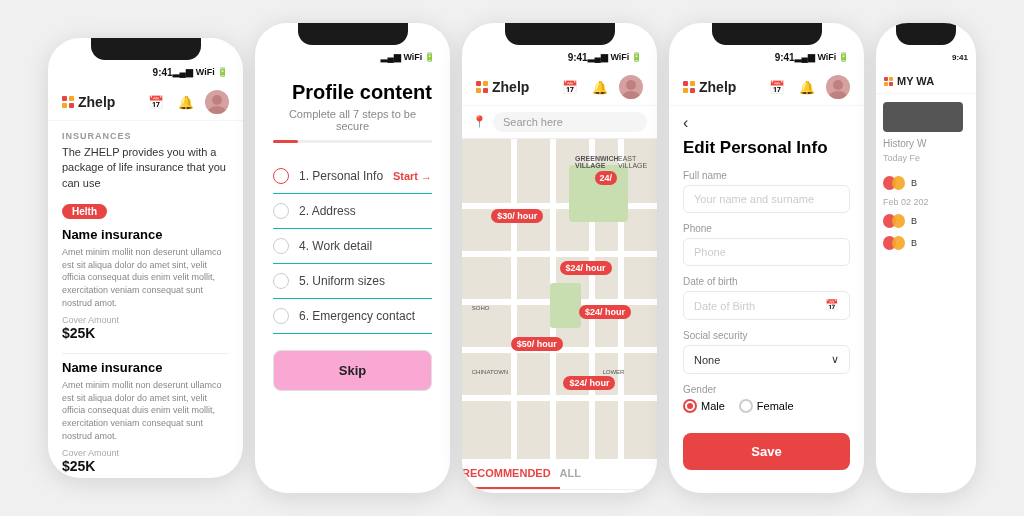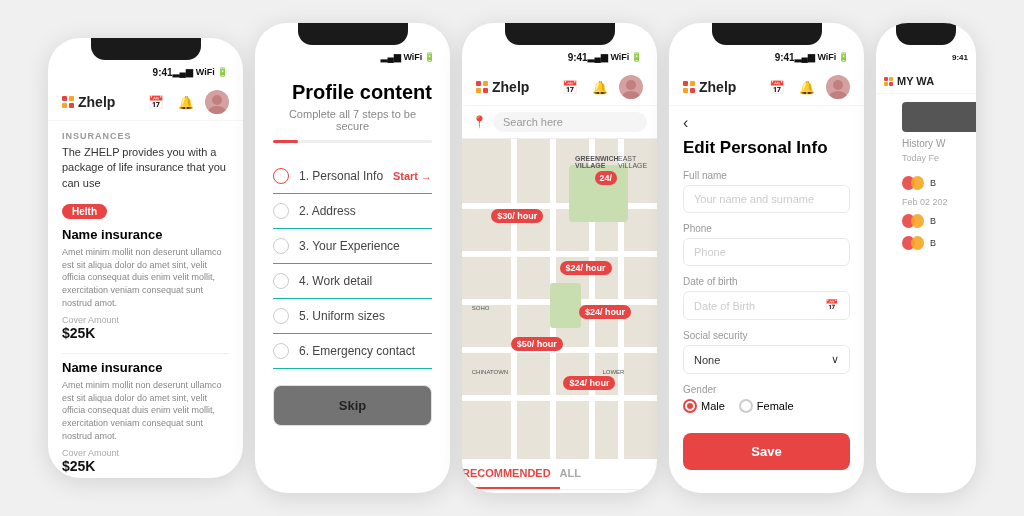--- a/index.html
+++ b/index.html
@@ -123,7 +123,7 @@
 
     
     .phone-5 { width: 100px; height: 470px; overflow: hidden; }
-    .phone-5 .content { padding: 8px 26px; }
+    .phone-5 .content { padding: 8px 7px; }
     .history-label { font-size: 10px; color: #999; margin-bottom: 4px; }
     .history-item { display: flex; align-items: center; gap: 6px; padding: 4px 0; }
     .mc-icon { width: 22px; height: 14px; display: flex; gap: 2px; }

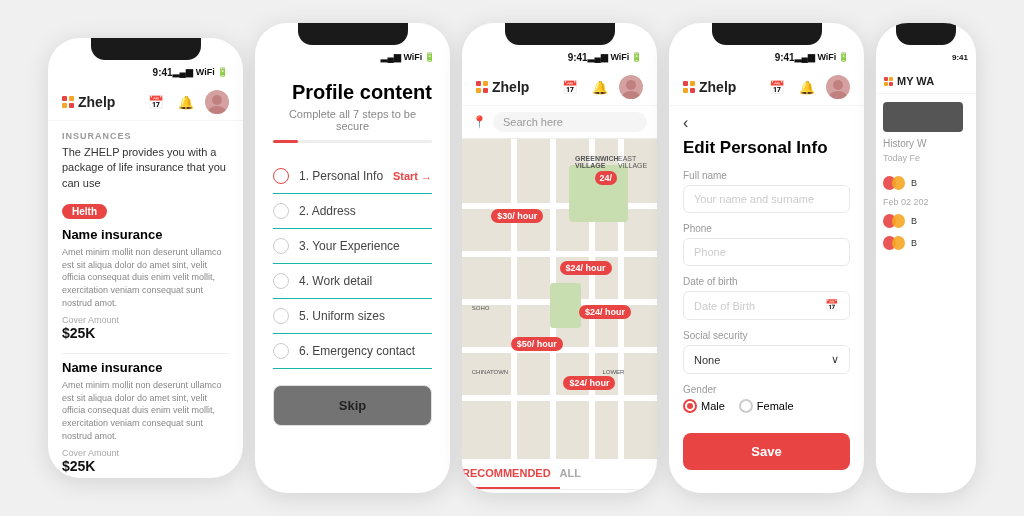--- a/index.html
+++ b/index.html
@@ -219,10 +219,6 @@
       </div>
       <div class="step-item">
         <div class="step-circle"></div>
-        <span class="step-label">3. Your Experience</span>
-      </div>
-      <div class="step-item">
-        <div class="step-circle"></div>
         <span class="step-label">4. Work detail</span>
       </div>
       <div class="step-item">

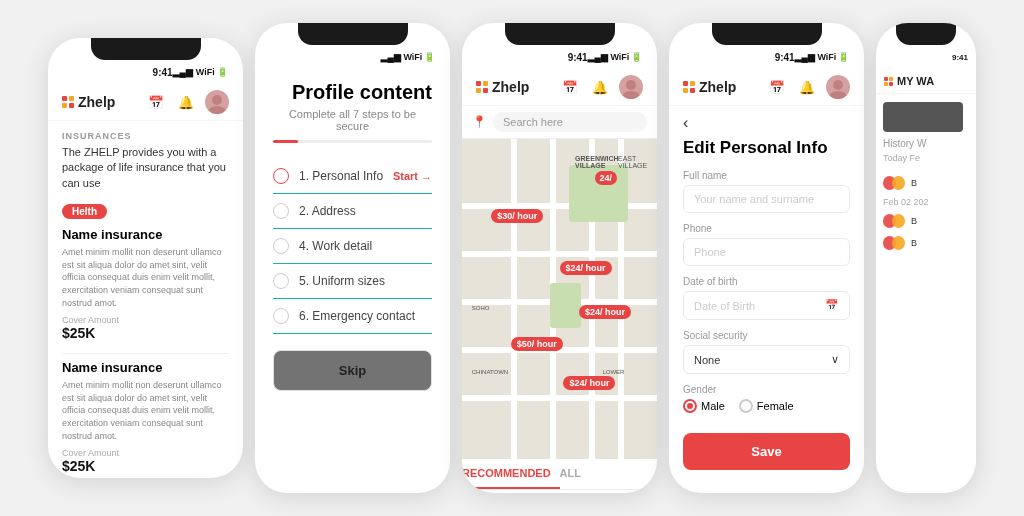--- a/index.html
+++ b/index.html
@@ -89,7 +89,7 @@
     .step-circle.active { border-color: #e84444; }
     .step-label { font-size: 12px; color: #444; flex: 1; }
     .step-action { font-size: 11px; color: #e84444; font-weight: 600; display: flex; align-items: center; gap: 3px; }
-    .skip-btn { width: 100%; margin-top: 16px; padding: 12px; background: #737373; border: 1.5px solid #e0e0e0; border-radius: 8px; font-size: 13px; font-weight: 600; color: #222; cursor: pointer; }
+    .skip-btn { width: 100%; margin-top: 16px; padding: 12px; background: #f9a8d4; border: 1.5px solid #e0e0e0; border-radius: 8px; font-size: 13px; font-weight: 600; color: #222; cursor: pointer; }
 
     
     .phone-3 { width: 195px; height: 470px; }

